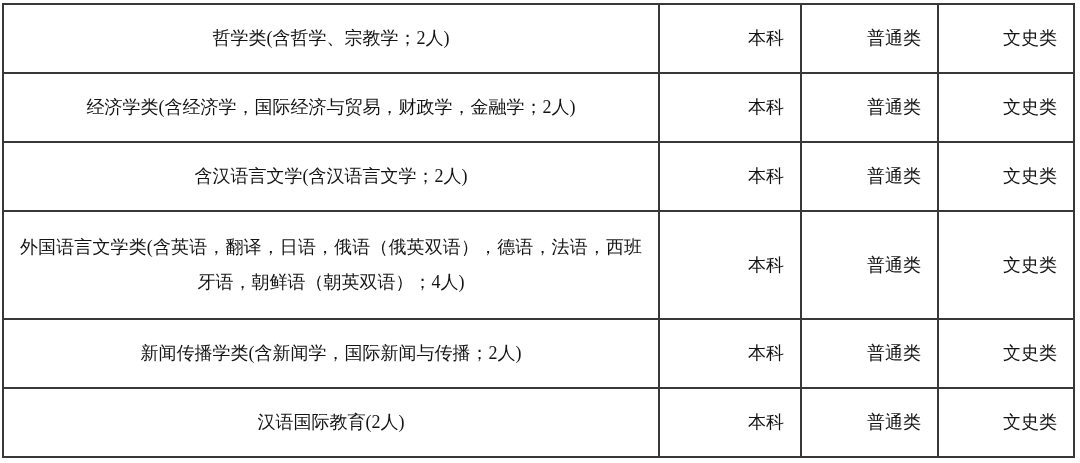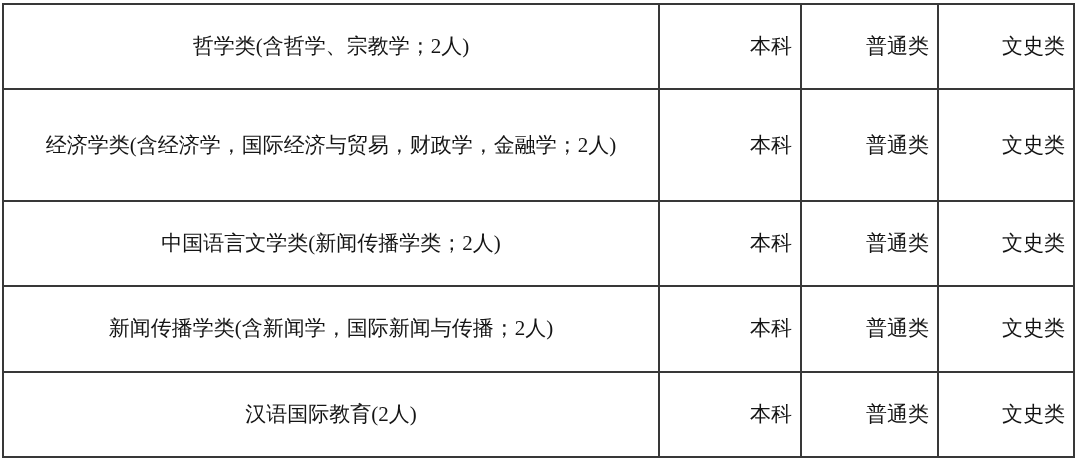--- a/index.html
+++ b/index.html
@@ -27,9 +27,9 @@
   }
   table.plan td {
     border: 2px solid #383838;
-    padding: 8px;
+    padding: 16px;
     vertical-align: middle;
-    font-size: 21px;
+    font-size: 18px;
     line-height: 35px;
     overflow: hidden;
   }

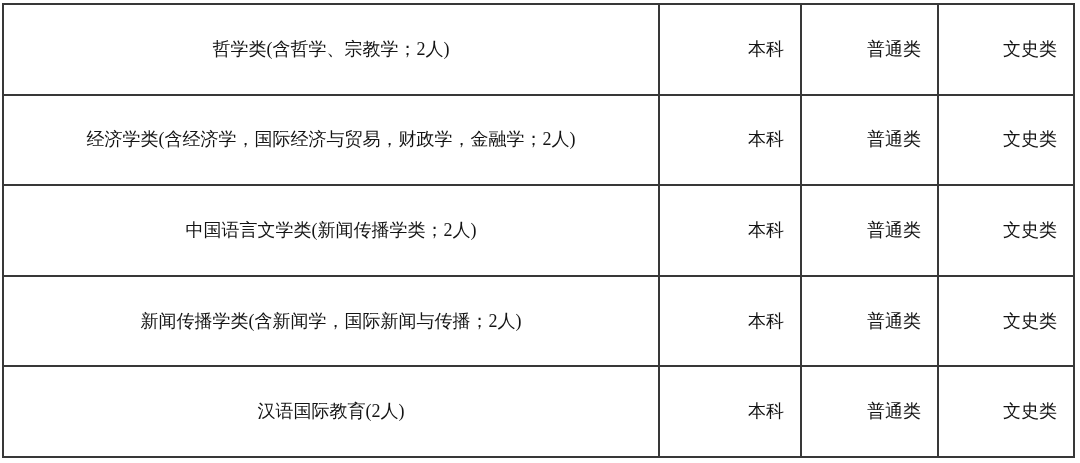--- a/index.html
+++ b/index.html
@@ -79,7 +79,7 @@
         <td class="val">文史类</td>
       </tr>
       <tr class="r5">
-        <td class="major">中国语言文学类(新闻传播学类；2人)</td>
+        <td class="major">含汉语言文学(含汉语言文学；2人)</td>
         <td class="val">本科</td>
         <td class="val">普通类</td>
         <td class="val">文史类</td>

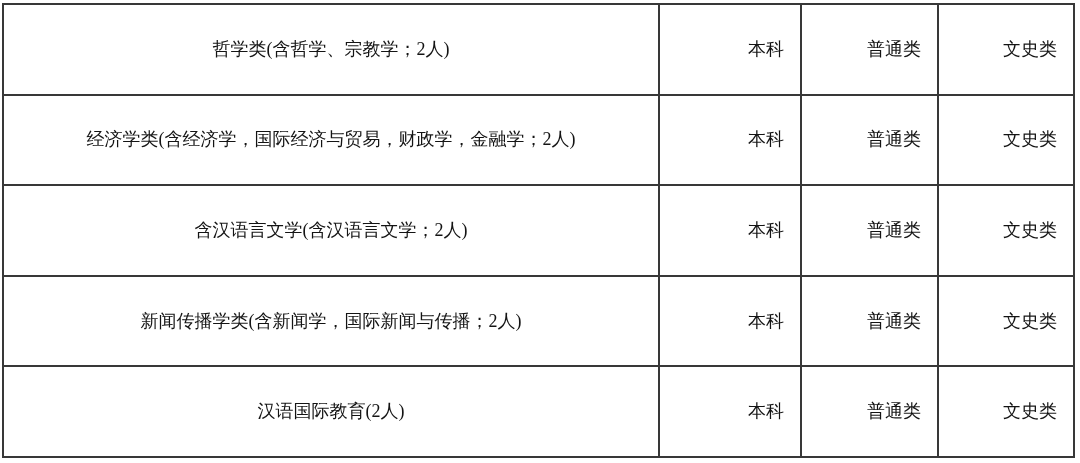--- a/index.html
+++ b/index.html
@@ -84,6 +84,12 @@
         <td class="val">普通类</td>
         <td class="val">文史类</td>
       </tr>
+      <tr class="r6">
+        <td class="major">外国语言文学类(含英语，翻译，日语，俄语（俄英双语），德语，法语，西班牙语，朝鲜语（朝英双语）；4人)</td>
+        <td class="val">本科</td>
+        <td class="val">普通类</td>
+        <td class="val">文史类</td>
+      </tr>
       <tr class="r9">
         <td class="major">新闻传播学类(含新闻学，国际新闻与传播；2人)</td>
         <td class="val">本科</td>

